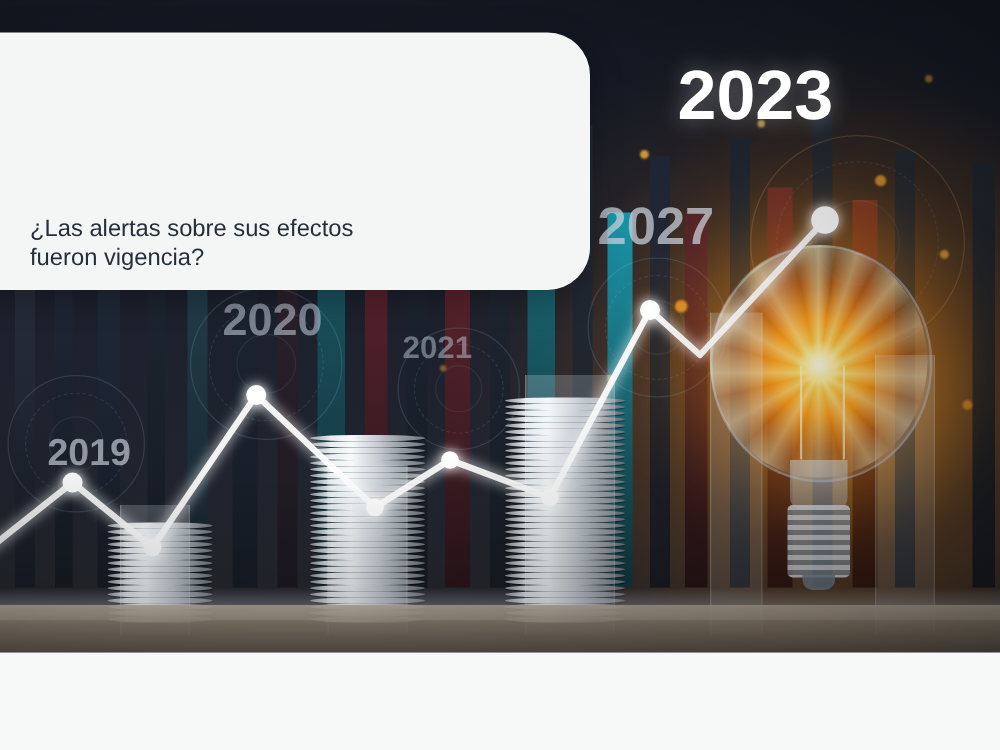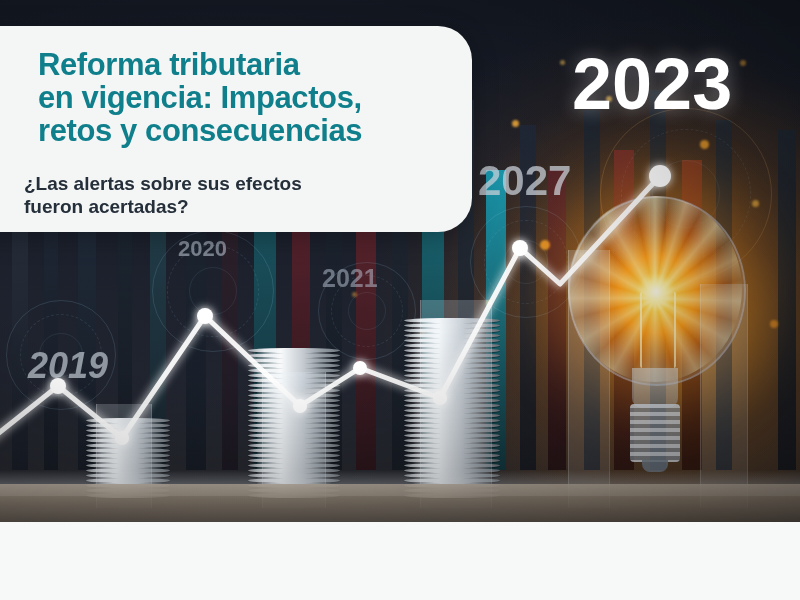--- a/index.html
+++ b/index.html
@@ -306,11 +306,6 @@
   </div>
 
   <div class="panel">
-    <div class="title" style="color:#0f7f8c;">
-      <span>Reforma tributaria</span>
-      <span>en vigencia: Impactos,</span>
-      <span>retos y consecuencias</span>
-    </div>
     <div class="subtitle" style="color:#252f3a;">
       <span>¿Las alertas sobre sus efectos</span>
       <span>fueron acertadas?</span>

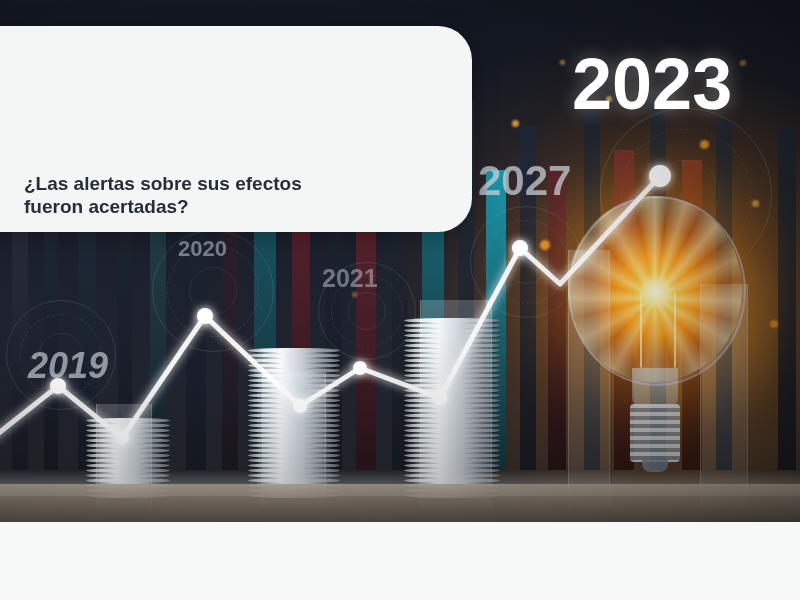--- a/index.html
+++ b/index.html
@@ -40,7 +40,7 @@
   .y2020{left:178px;top:238px;font-size:22px;color:rgba(200,212,224,.55);}
   .y2021{left:322px;top:266px;font-size:25px;color:rgba(190,200,215,.50);}
   .y2022{left:478px;top:160px;font-size:42px;color:rgba(205,212,220,.72);}
-  .y2023{left:572px;top:48px;font-size:72px;color:#ffffff;
+  .y2023{left:542px;top:48px;font-size:56px;color:#ffffff;
      text-shadow:0 0 18px rgba(255,255,255,.35);}
 
   

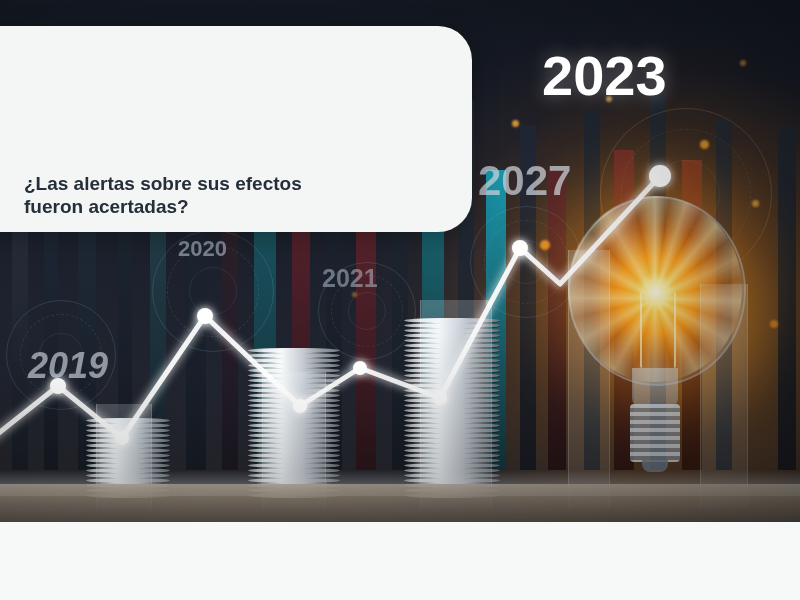--- a/index.html
+++ b/index.html
@@ -106,7 +106,7 @@
     font-size:31px;font-weight:bold;line-height:1.07;letter-spacing:-.4px;}
   .title span{display:block;}
   .subtitle{position:absolute;left:48px;top:146px;width:420px;
-    font-size:19px;font-weight:bold;line-height:1.22;}
+    font-size:19px;font-weight:normal;line-height:1.22;}
   .subtitle span{display:block;}
 
   

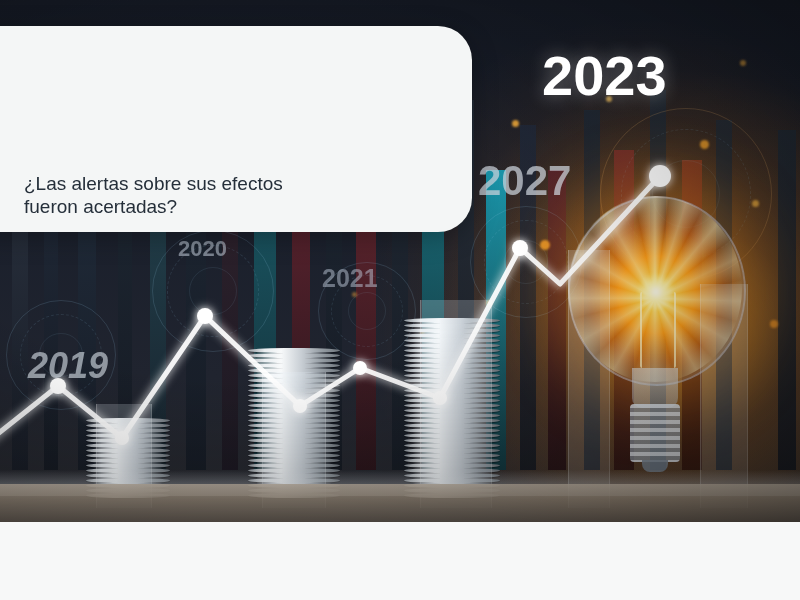--- a/index.html
+++ b/index.html
@@ -308,7 +308,7 @@
   <div class="panel">
     <div class="subtitle" style="color:#252f3a;">
       <span>¿Las alertas sobre sus efectos</span>
-      <span>fueron acertadas?</span>
+      <span>fueron vigencia?</span>
     </div>
   </div>
 

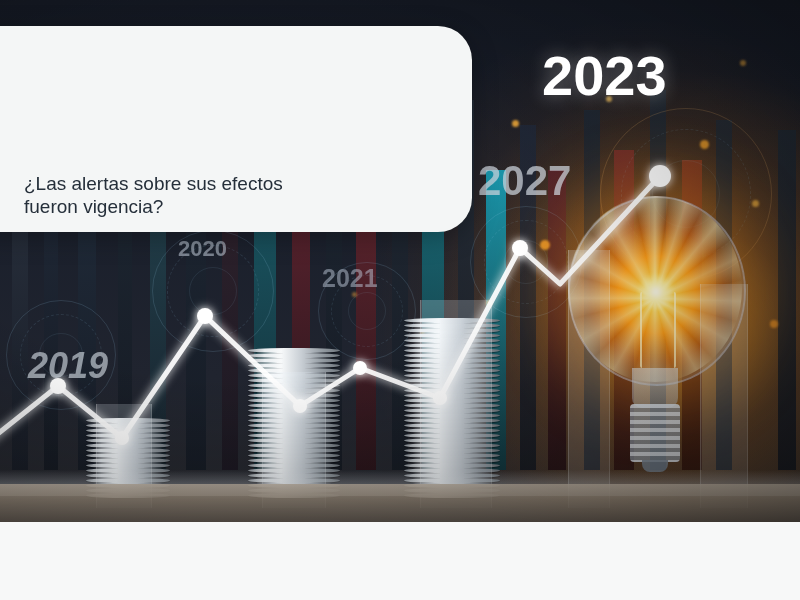--- a/index.html
+++ b/index.html
@@ -37,7 +37,7 @@
   
   .year{position:absolute;font-weight:bold;letter-spacing:0px;line-height:1;}
   .y2019{left:28px;top:348px;font-size:36px;color:rgba(214,222,230,.62);font-style:italic;}
-  .y2020{left:178px;top:238px;font-size:22px;color:rgba(200,212,224,.55);}
+  .y2020{left:178px;top:238px;font-size:36px;color:rgba(200,212,224,.55);}
   .y2021{left:322px;top:266px;font-size:25px;color:rgba(190,200,215,.50);}
   .y2022{left:478px;top:160px;font-size:42px;color:rgba(205,212,220,.72);}
   .y2023{left:542px;top:48px;font-size:56px;color:#ffffff;

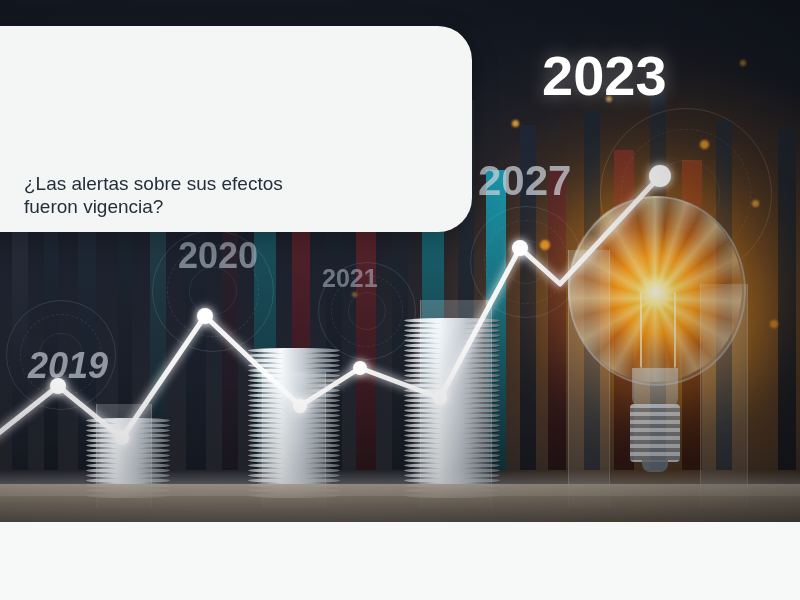--- a/index.html
+++ b/index.html
@@ -36,7 +36,7 @@
 
   
   .year{position:absolute;font-weight:bold;letter-spacing:0px;line-height:1;}
-  .y2019{left:28px;top:348px;font-size:36px;color:rgba(214,222,230,.62);font-style:italic;}
+  .y2019{left:38px;top:348px;font-size:30px;color:rgba(214,222,230,.62);}
   .y2020{left:178px;top:238px;font-size:36px;color:rgba(200,212,224,.55);}
   .y2021{left:322px;top:266px;font-size:25px;color:rgba(190,200,215,.50);}
   .y2022{left:478px;top:160px;font-size:42px;color:rgba(205,212,220,.72);}

